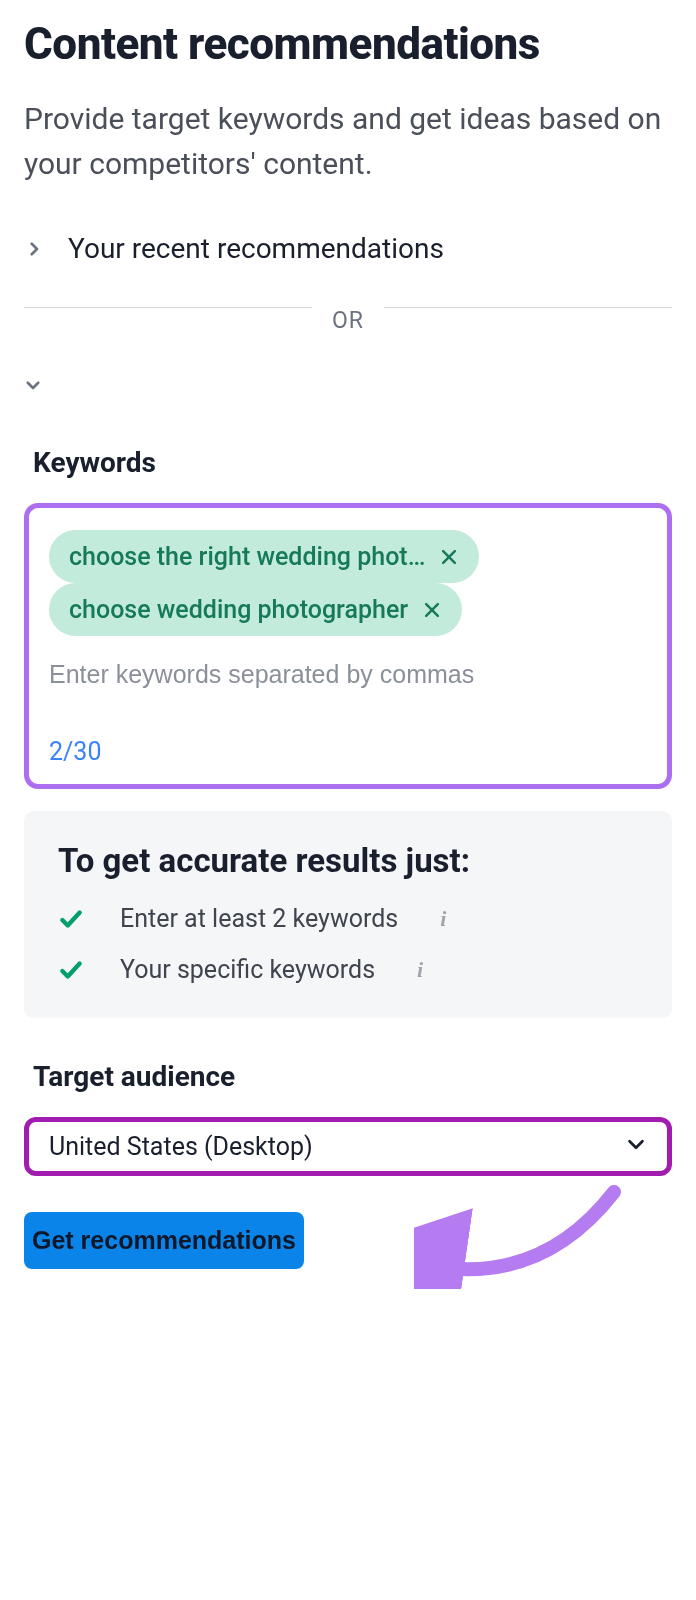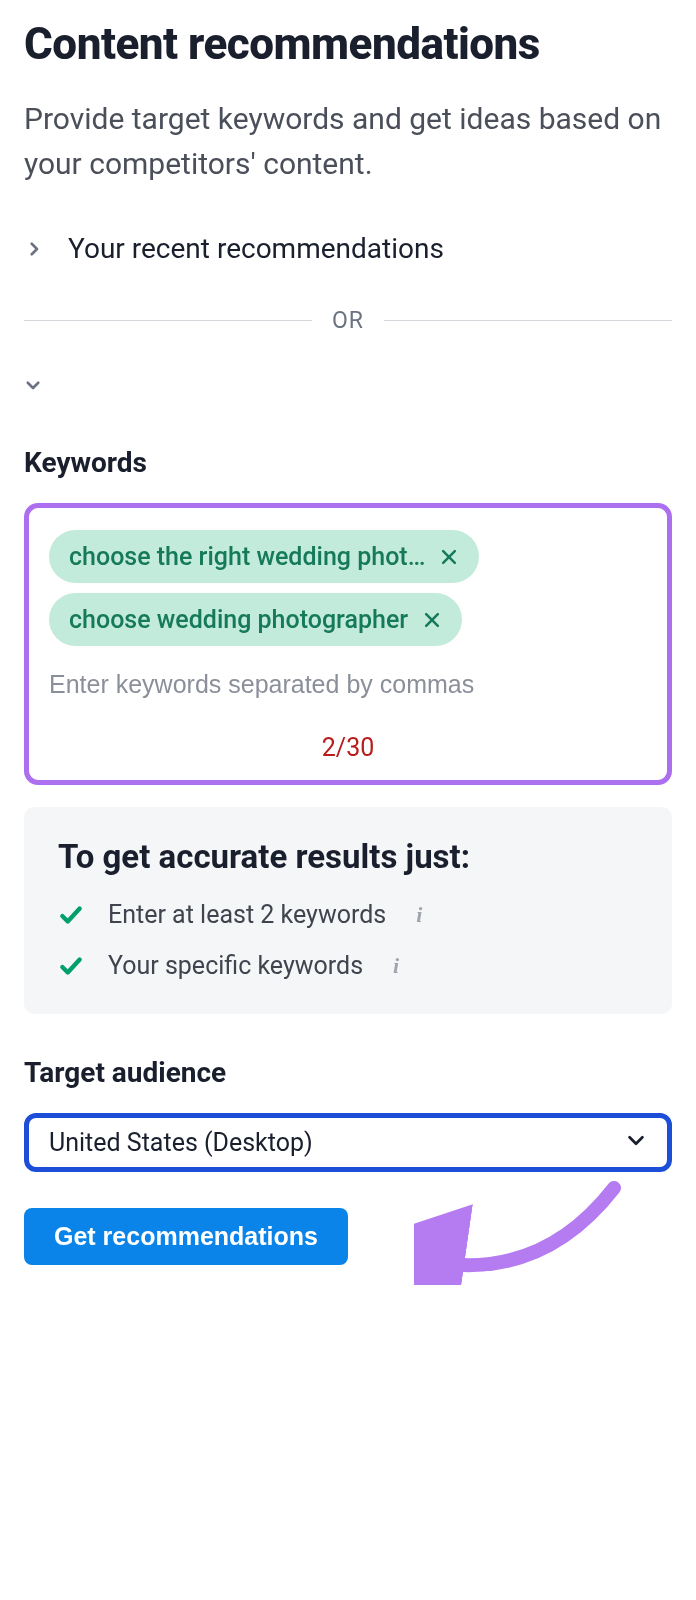--- a/index.html
+++ b/index.html
@@ -53,7 +53,6 @@
 }
 .divider-row {
   display: flex;
-  align-items: center;
   gap: 20px;
   margin: 36px 0;
 }

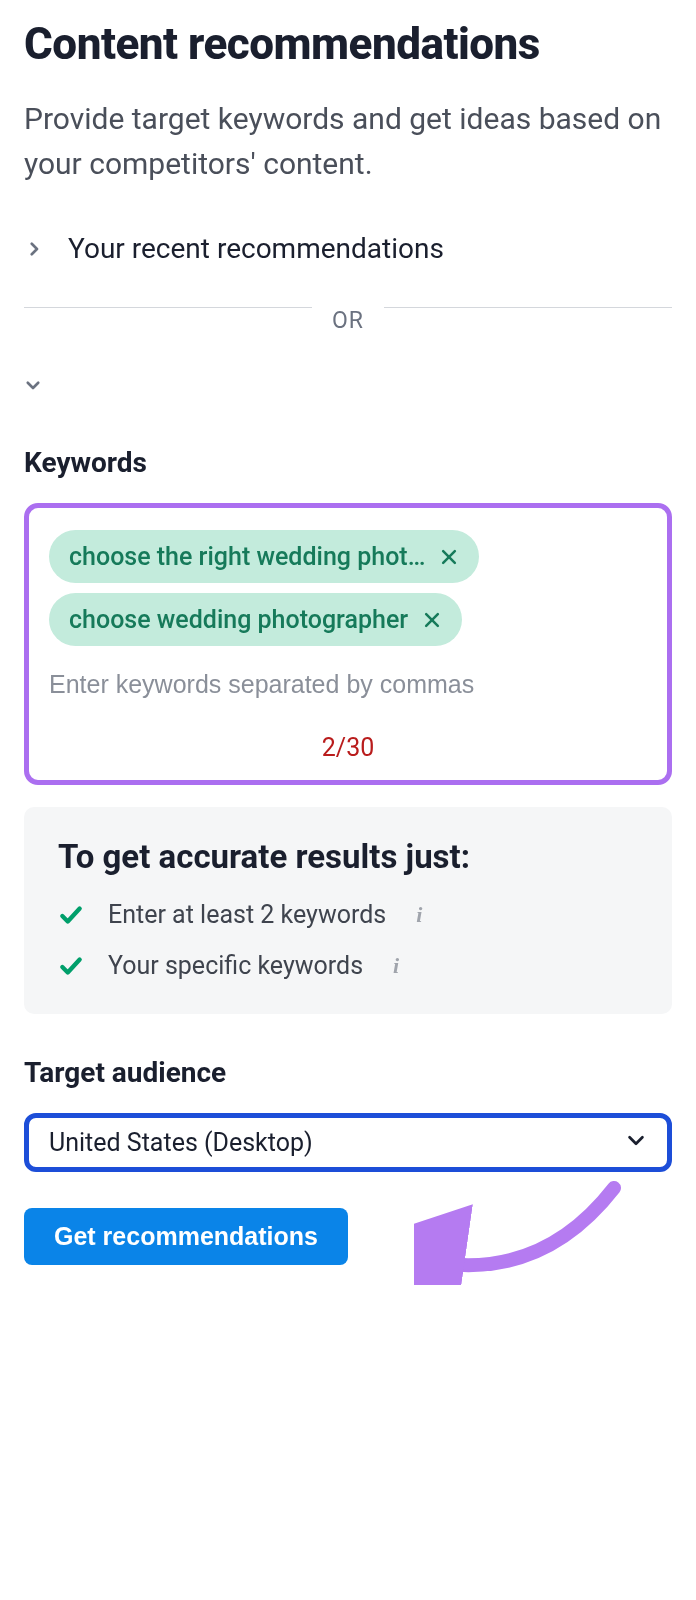--- a/index.html
+++ b/index.html
@@ -73,6 +73,7 @@
   color: #1a1f2e;
   margin-top: 42px;
   margin-bottom: 24px;
+  margin-left: 9px;
 }
 .keywords-box {
   border: 5px solid #ab6ff0;

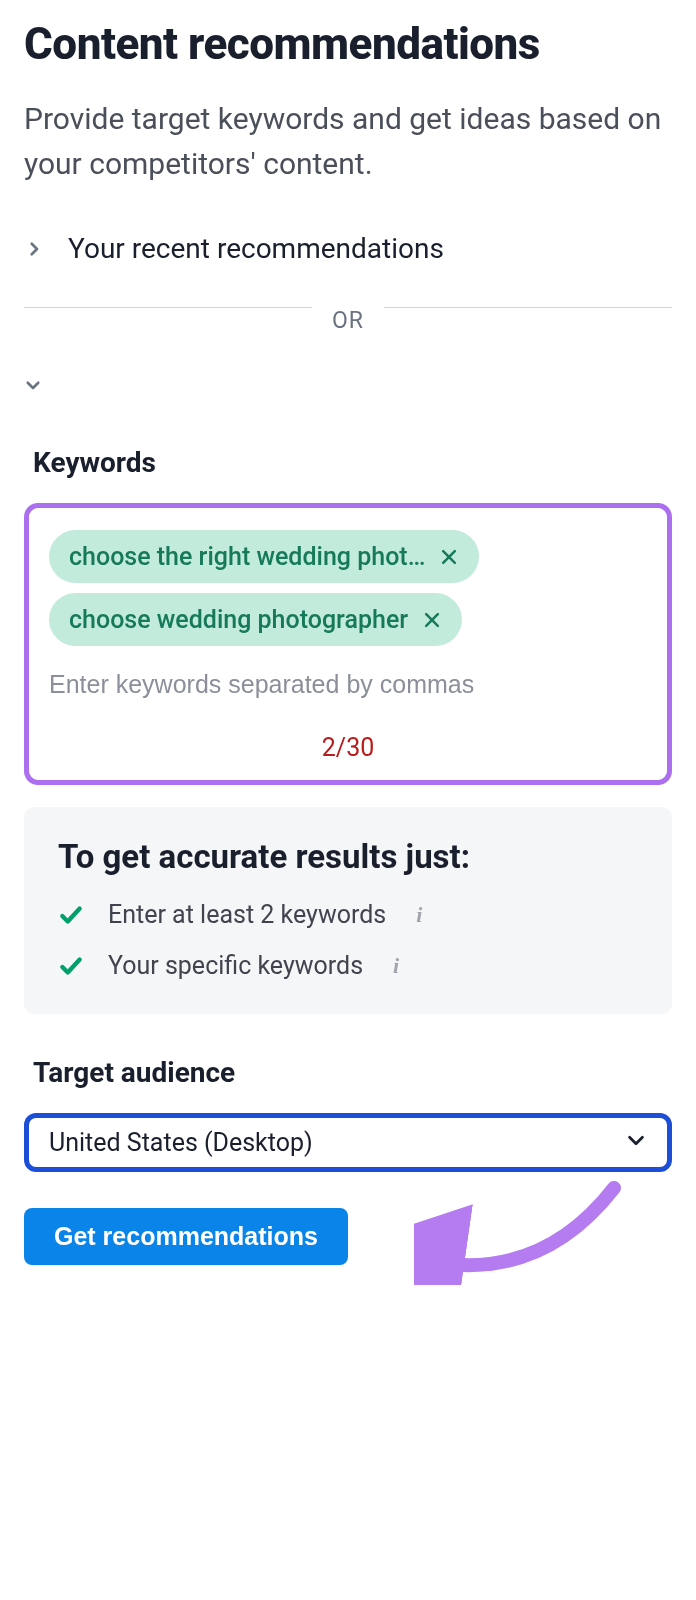--- a/index.html
+++ b/index.html
@@ -84,7 +84,7 @@
 .chips-wrap {
   display: flex;
   flex-wrap: wrap;
-  gap: 10px;
+  gap: 0;
   margin-bottom: 20px;
 }
 .chip {

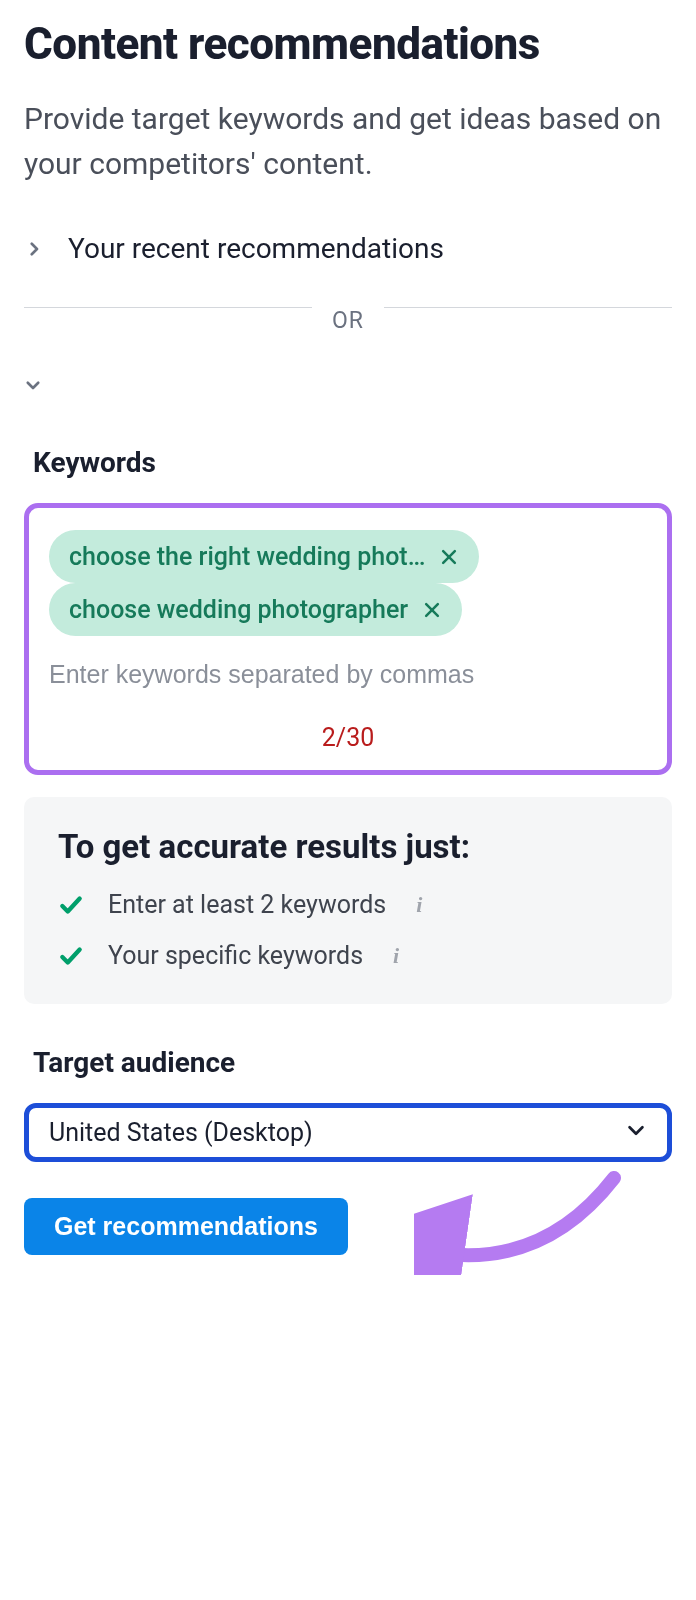--- a/index.html
+++ b/index.html
@@ -125,10 +125,10 @@
   color: #8a8f99;
 }
 .counter-row {
-  text-align: center;
-  font-size: 25px;
-  color: #b91c1c;
-  margin-top: 30px;
+  text-align: left;
+  font-size: 25px;
+  color: #3b82f6;
+  margin-top: 44px;
   font-weight: 400;
 }
 .tips-box {

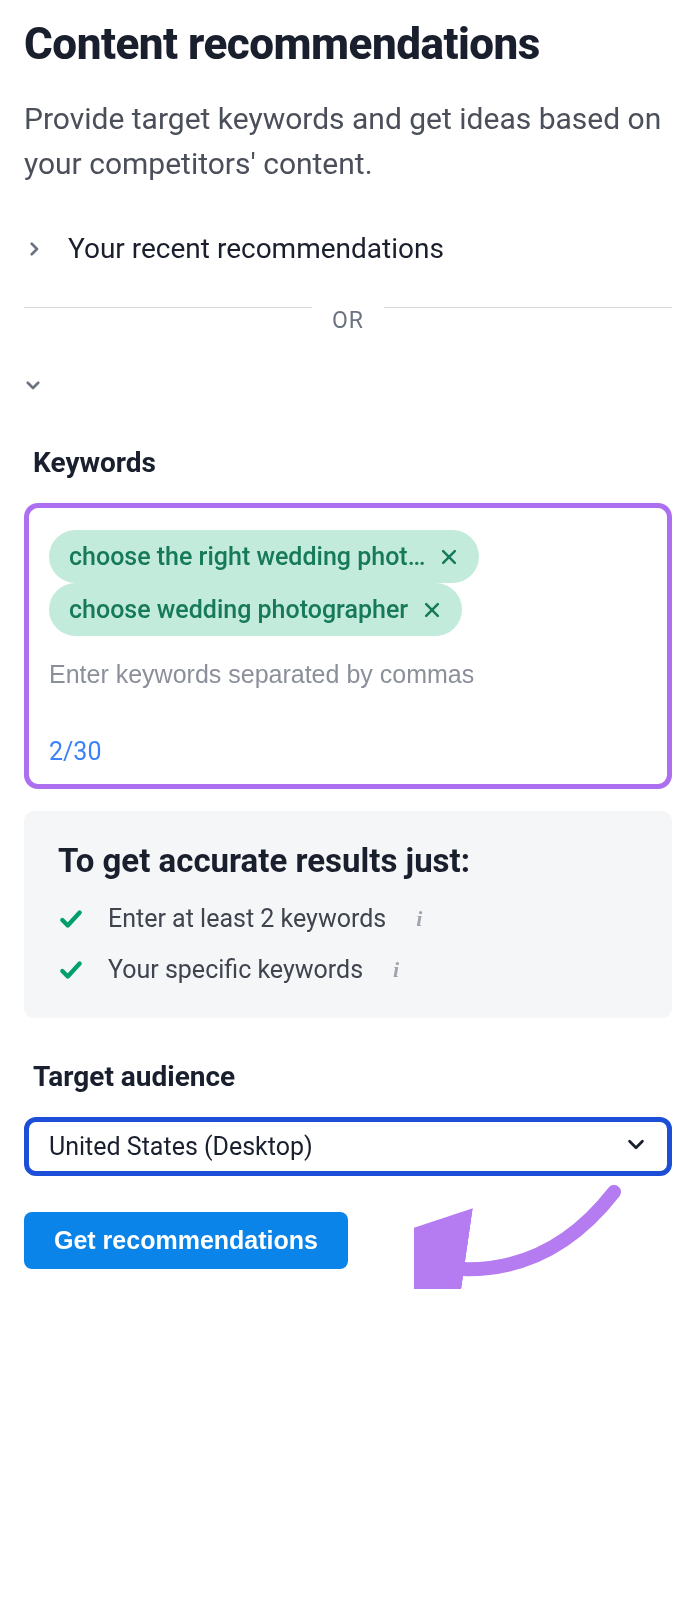--- a/index.html
+++ b/index.html
@@ -146,7 +146,7 @@
 .tip-row {
   display: flex;
   align-items: center;
-  gap: 24px;
+  gap: 36px;
   font-size: 25px;
   color: #3f444e;
   margin-top: 22px;

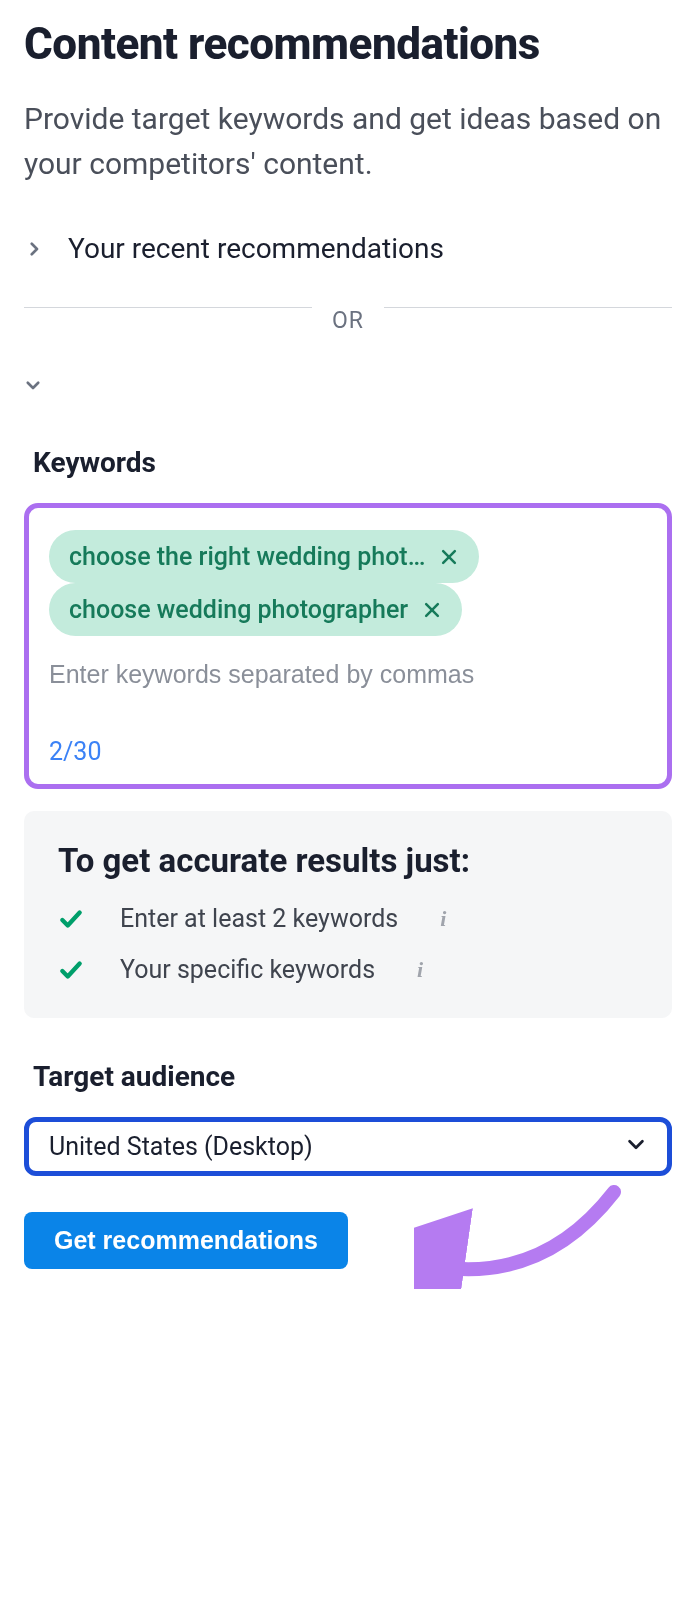--- a/index.html
+++ b/index.html
@@ -169,7 +169,7 @@
   cursor: help;
 }
 .select-box {
-  border: 5px solid #1d4ed8;
+  border: 5px solid #a21caf;
   border-radius: 12px;
   display: flex;
   align-items: center;

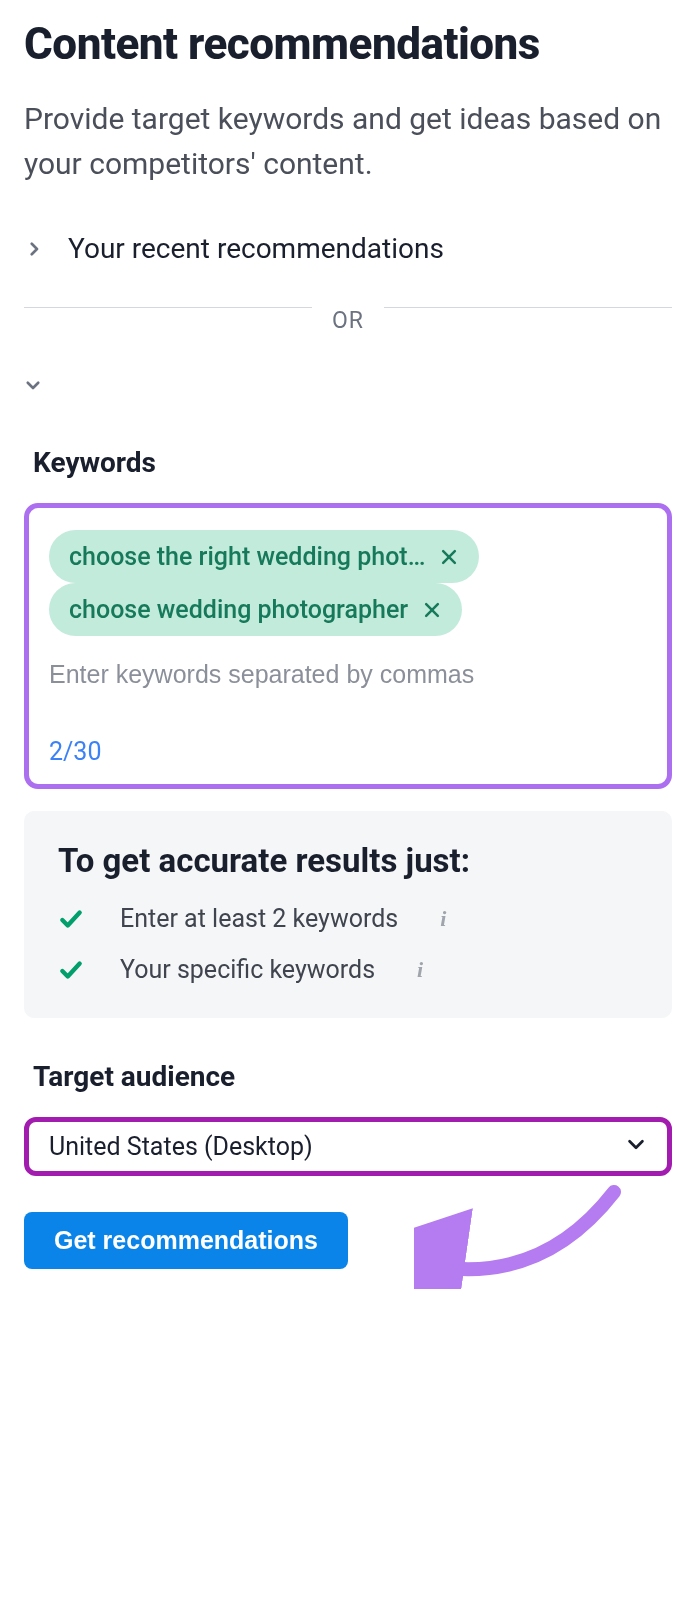--- a/index.html
+++ b/index.html
@@ -193,10 +193,10 @@
 }
 .cta-button {
   background: #0a84e8;
-  color: #ffffff;
+  color: #0f172a;
   font-size: 25px;
   font-weight: 600;
-  padding: 14px 30px;
+  padding: 14px 8px;
   border: none;
   border-radius: 8px;
   cursor: pointer;

